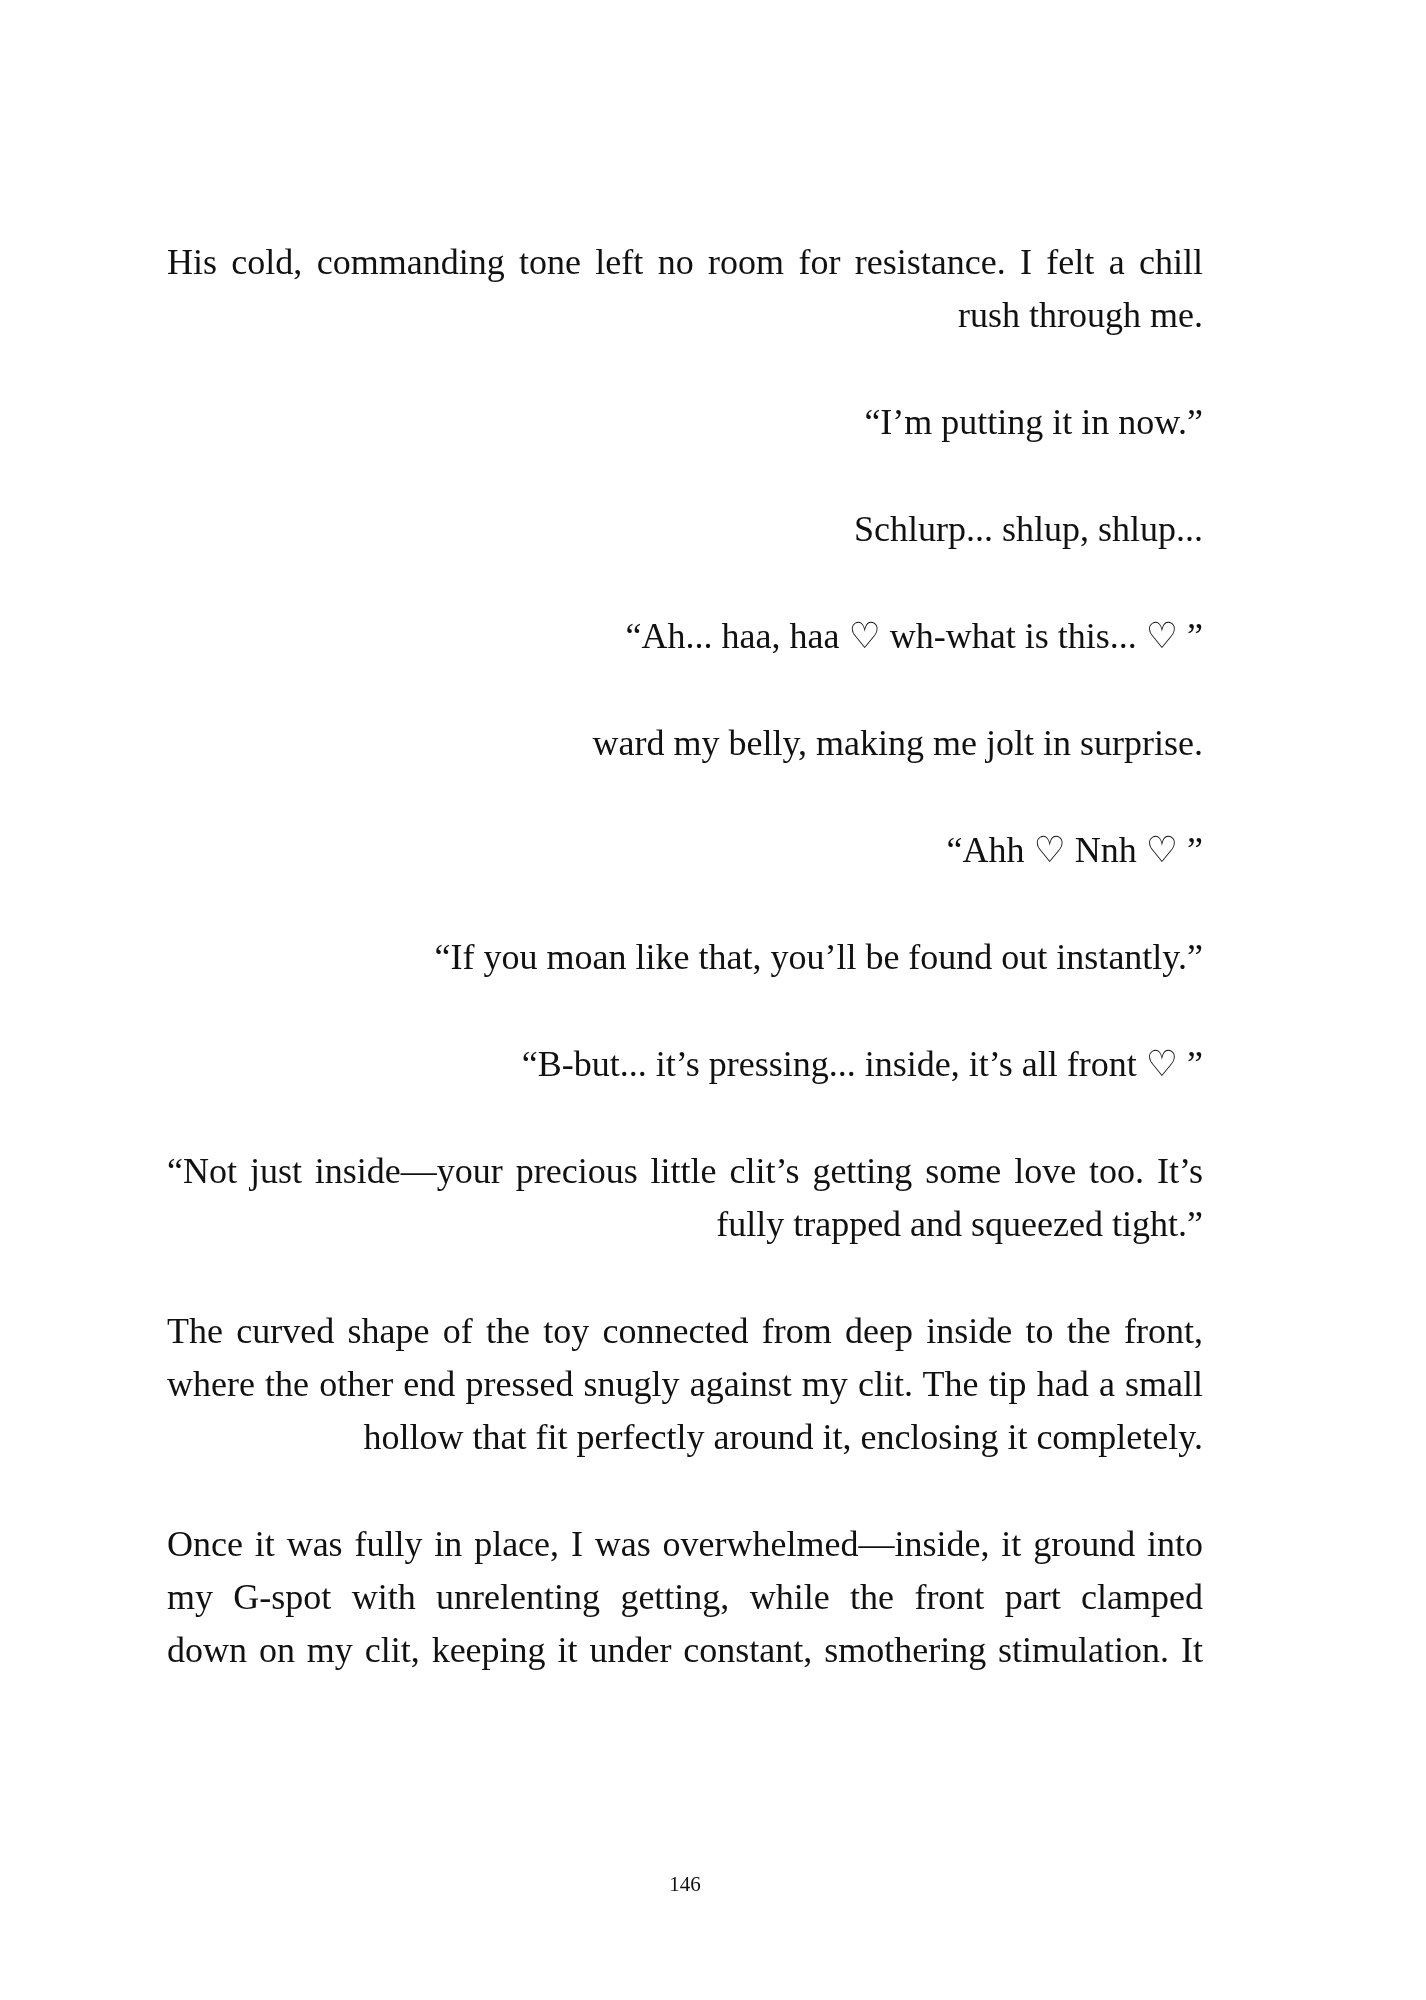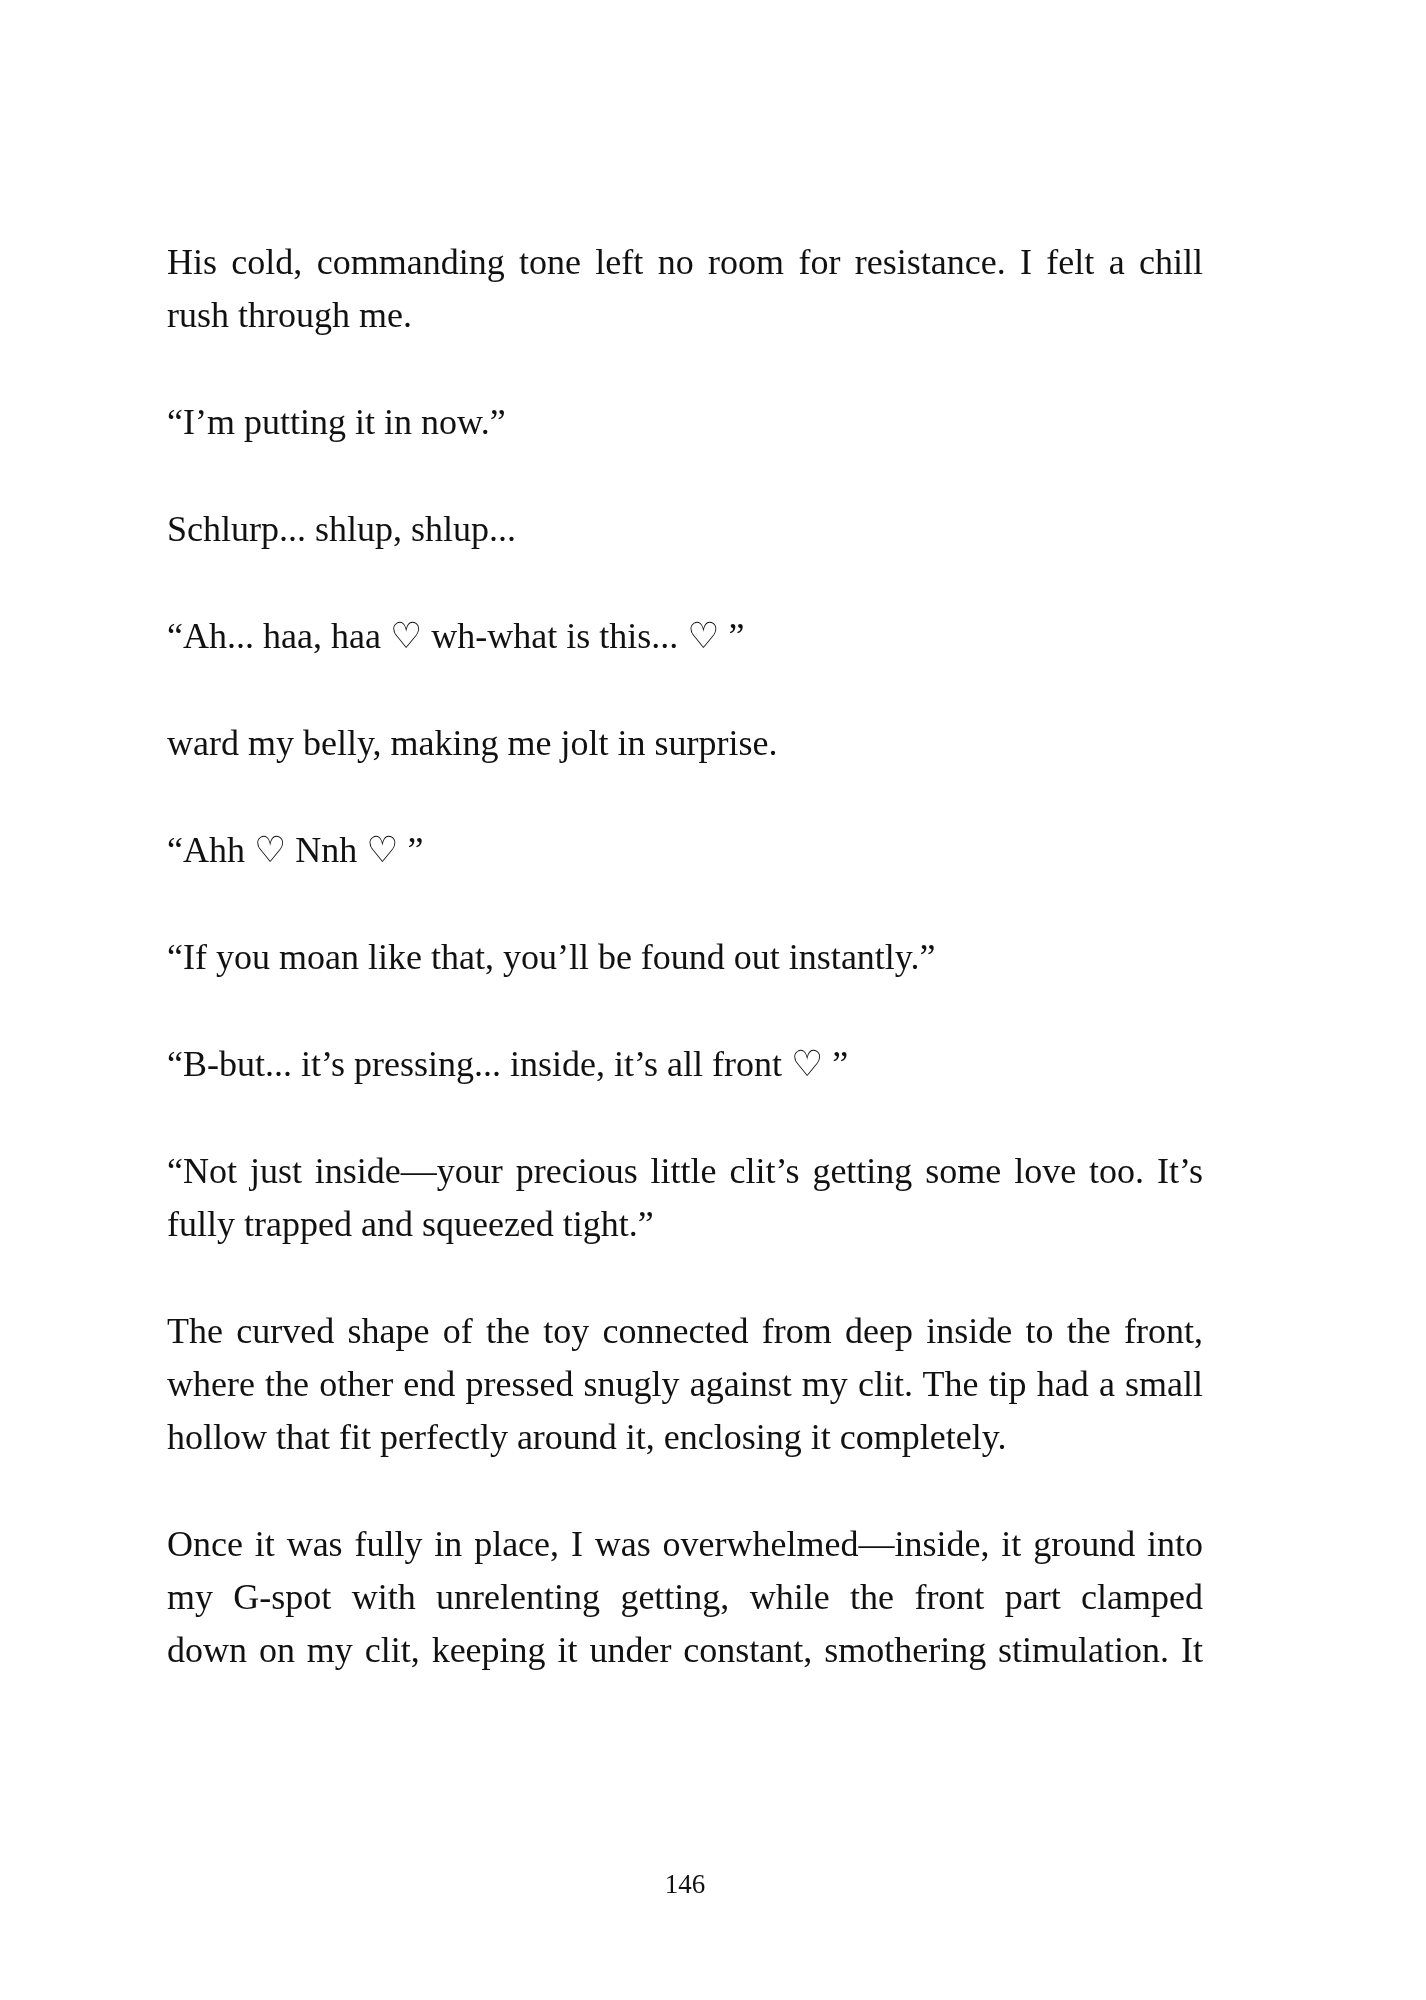--- a/index.html
+++ b/index.html
@@ -31,7 +31,7 @@
     margin-bottom: 11px;
   }
   .line {
-    text-align: left;
+    text-align: right;
     white-space: normal;
   }
   .line.justified {

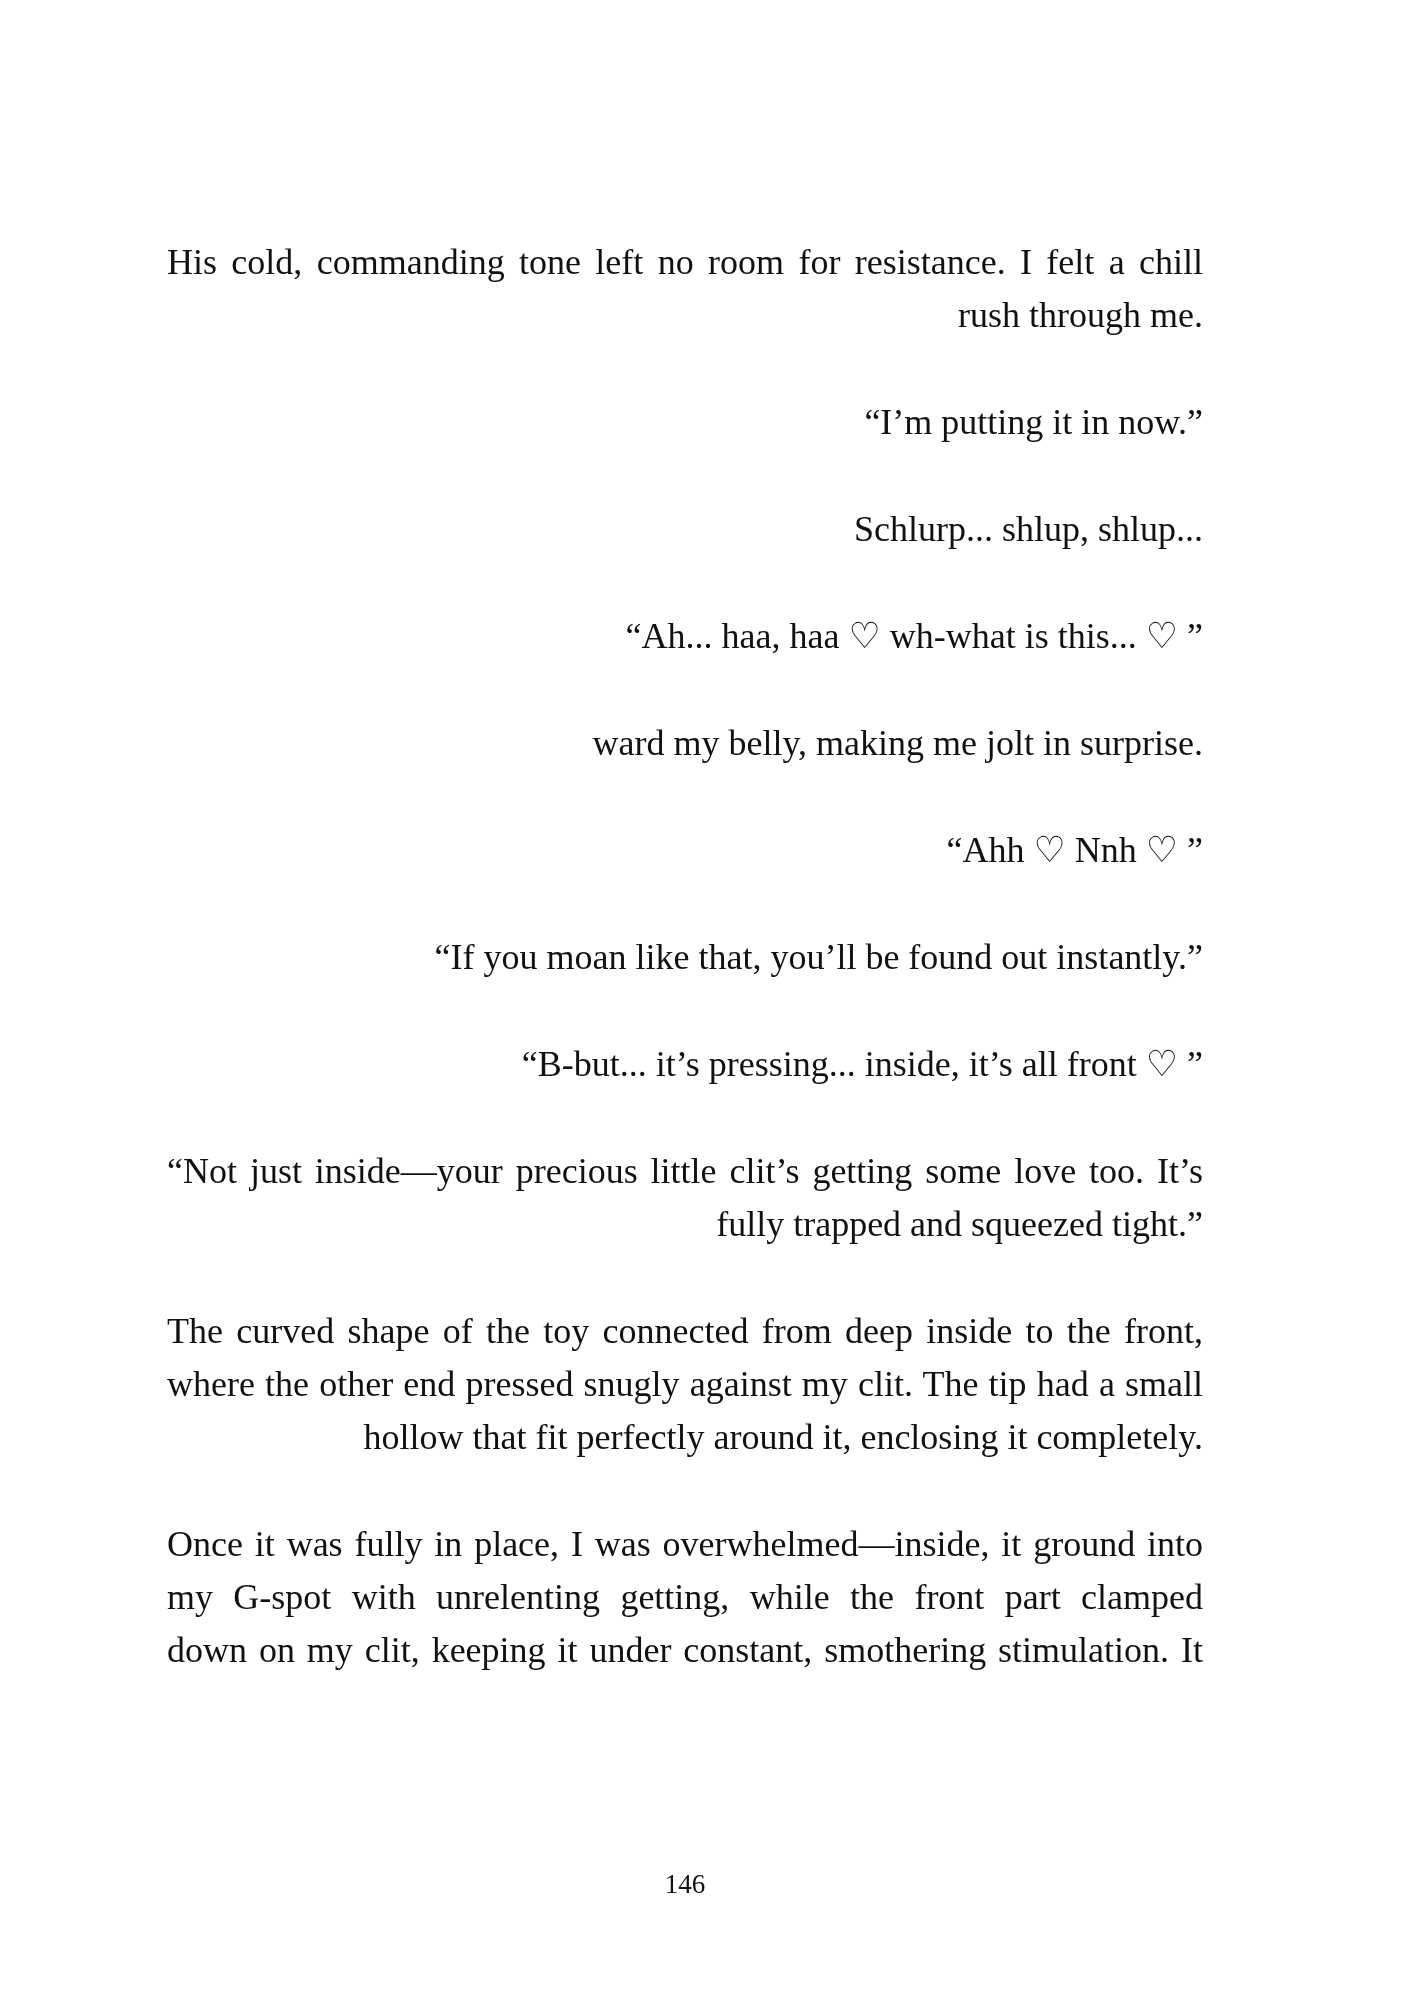--- a/index.html
+++ b/index.html
@@ -44,7 +44,7 @@
     top: 1871px;
     width: 1036px;
     text-align: center;
-    font-size: 27px;
+    font-size: 21px;
     line-height: 27px;
     color: #111111;
   }

